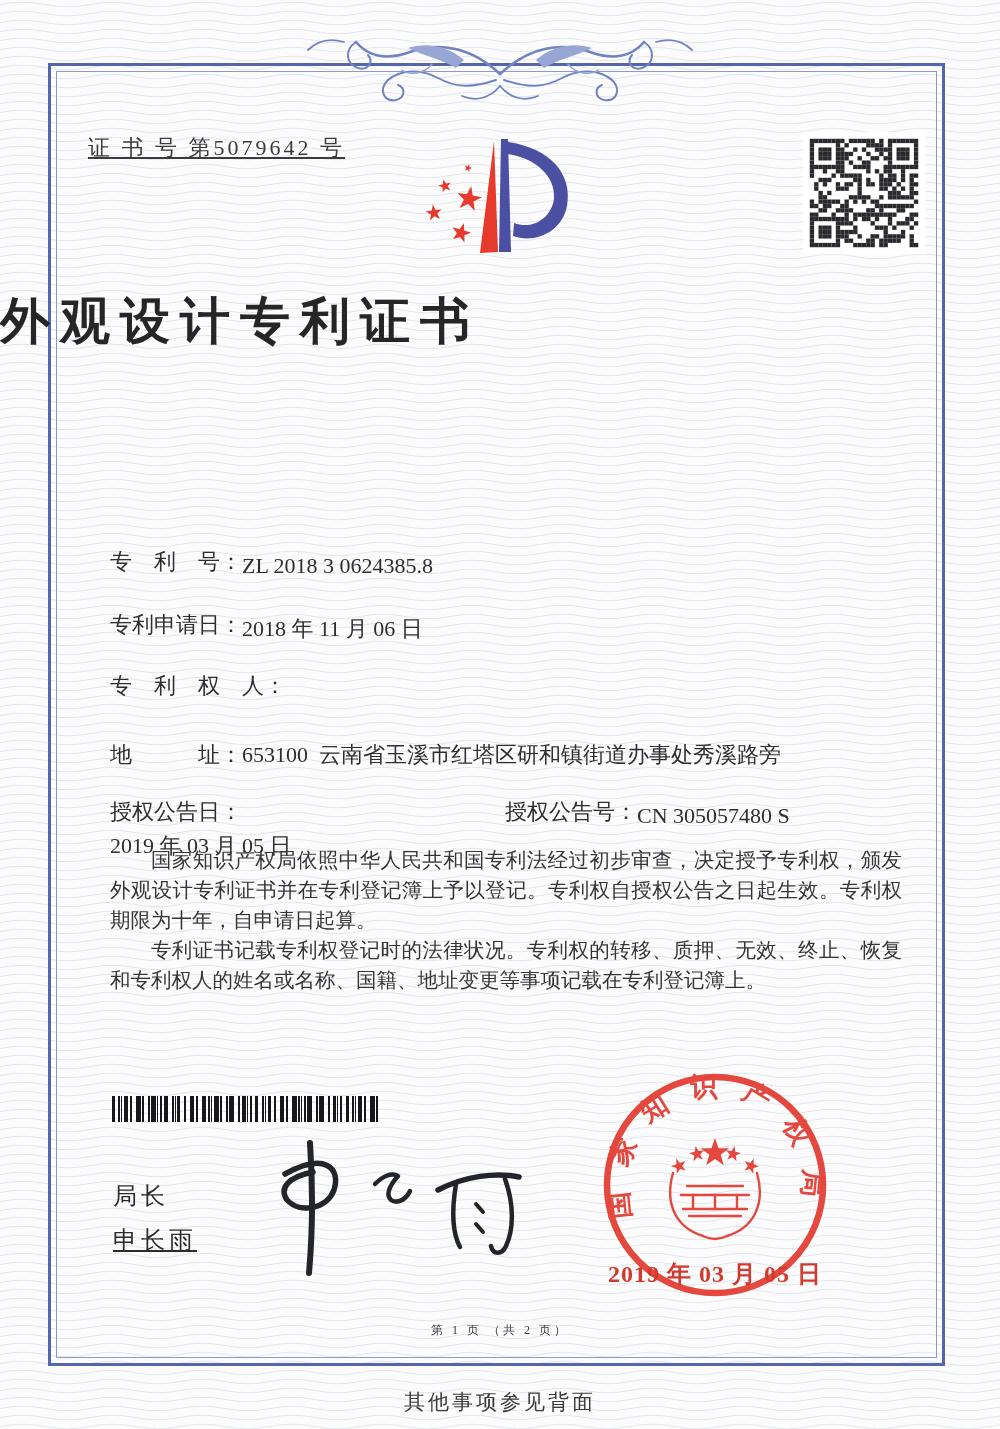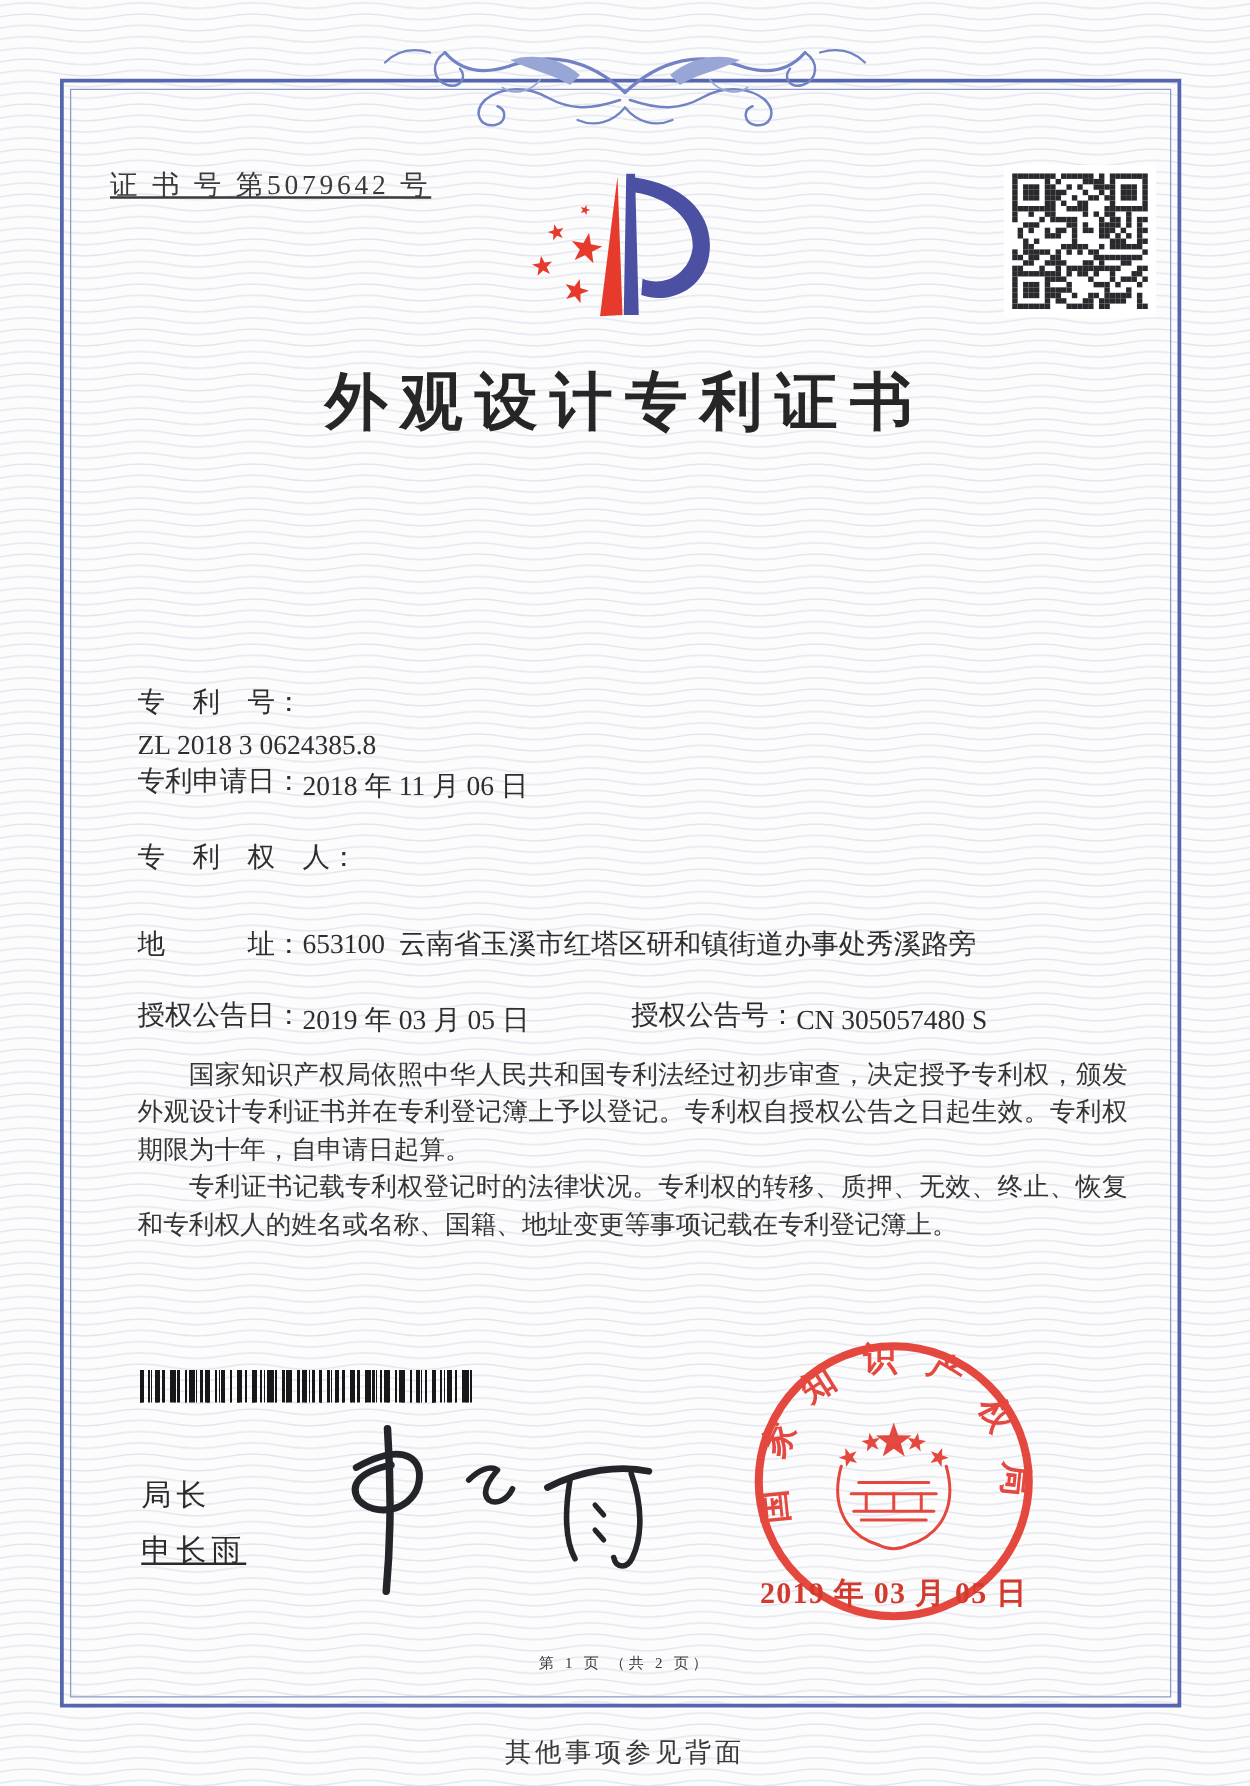--- a/index.html
+++ b/index.html
@@ -12,7 +12,7 @@
   .frame-inner{position:absolute;left:56px;top:71px;width:881px;height:1287px;
                border:1px solid #8d9ac9;box-sizing:border-box;}
   .cert-no{left:88px;top:133px;font-size:22px;letter-spacing:3px;color:#3a3a3a;text-decoration:underline;}
-  .title{left:0;right:0;top:288px;text-align:center;font-size:50px;font-weight:700;
+  .title{left:0;right:0;top:288px;text-align:left;font-size:50px;font-weight:700;
          letter-spacing:10px;color:#262626;}
   .row{position:absolute;left:110px;right:90px;font-size:22px;display:flex;align-items:flex-start;}
   .lbl{flex:none;white-space:pre;}

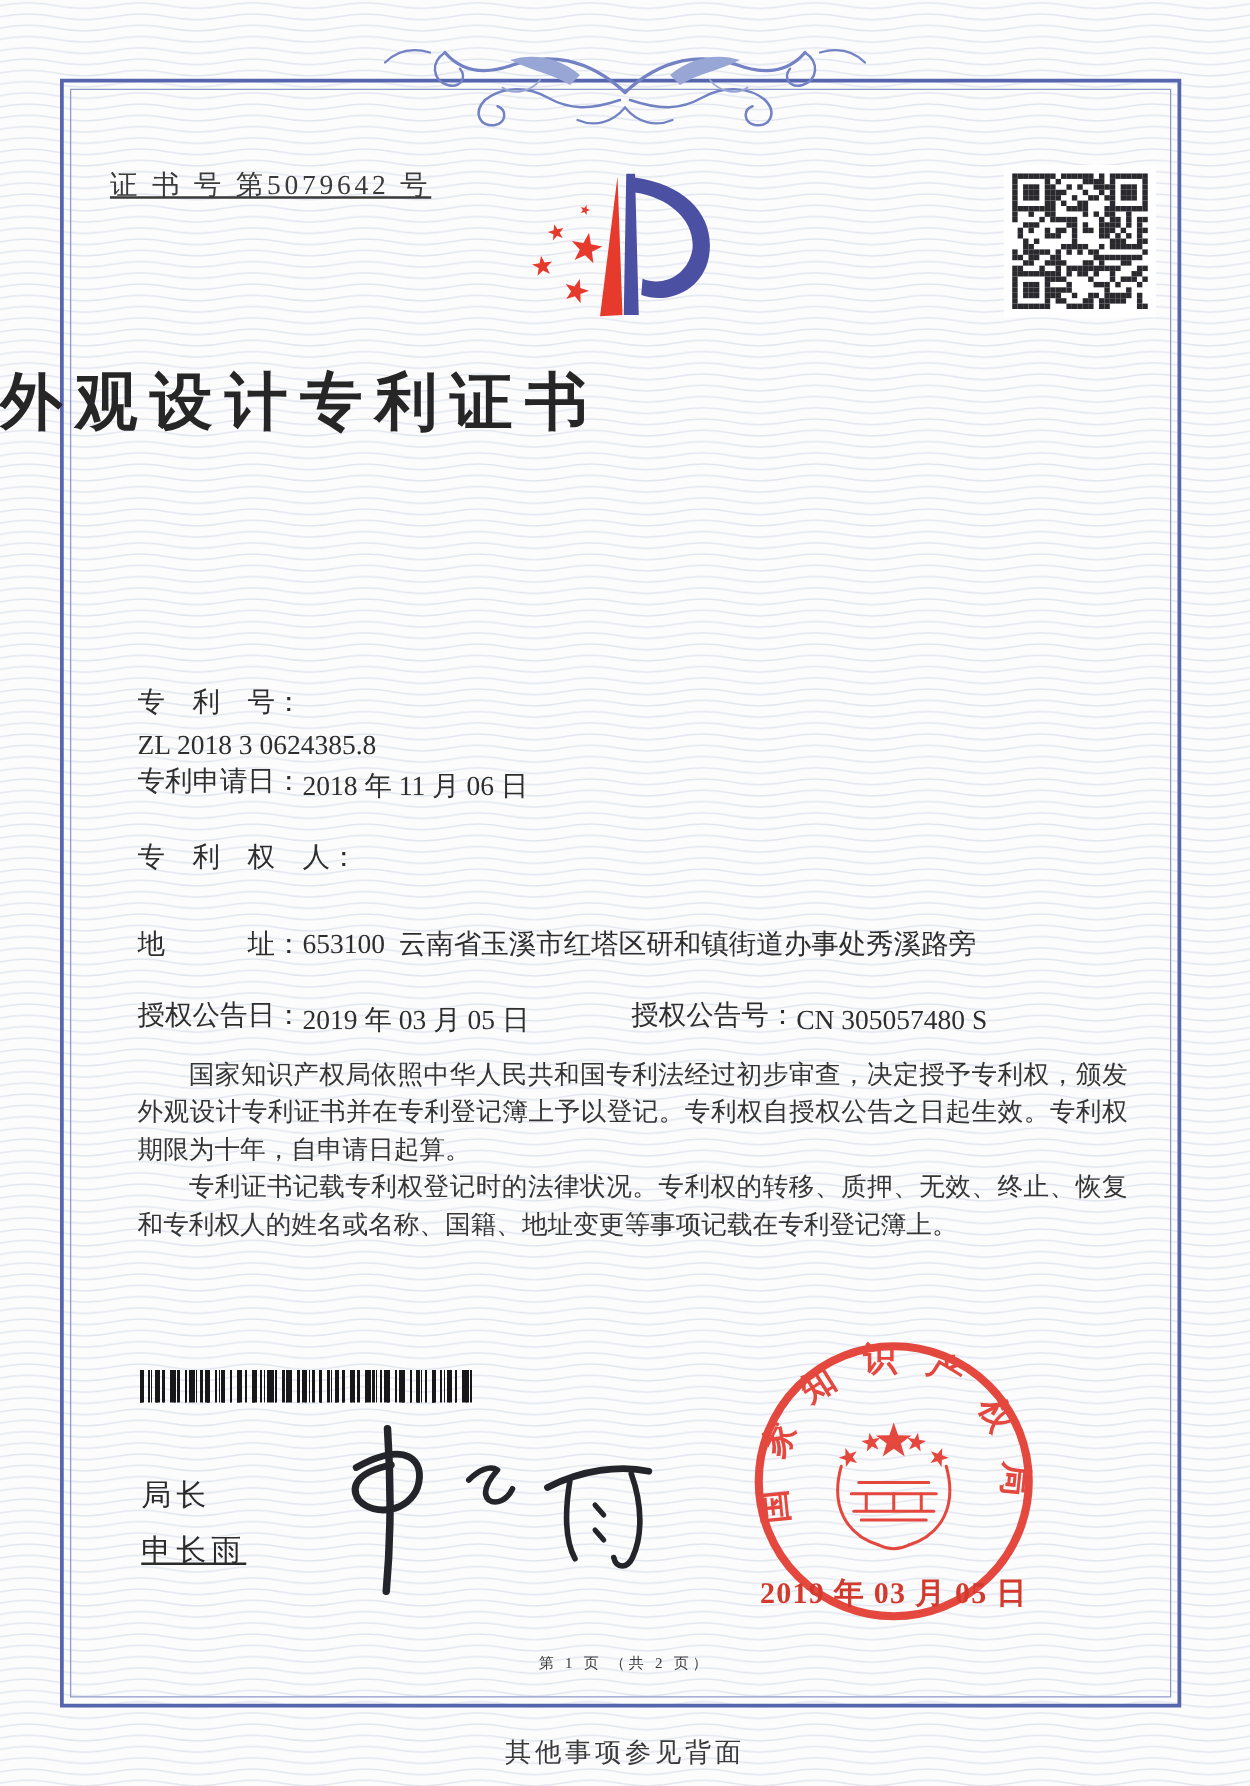--- a/index.html
+++ b/index.html
@@ -18,7 +18,7 @@
   .lbl{flex:none;white-space:pre;}
   .val{white-space:pre-wrap;line-height:38px;}
   .row-name{top:412px;}  .row-designers{top:477px;}
-  .row-patno{top:547px;flex-direction:column;} .row-filing{top:610px;}
+  .row-patno{top:547px;} .row-filing{top:610px;}
   .row-patentee{top:671px;} .row-address{top:736px;align-items:center;}
   .row-grant{top:797px;}
   .grant2{position:absolute;left:395px;top:0;display:flex;white-space:pre;}

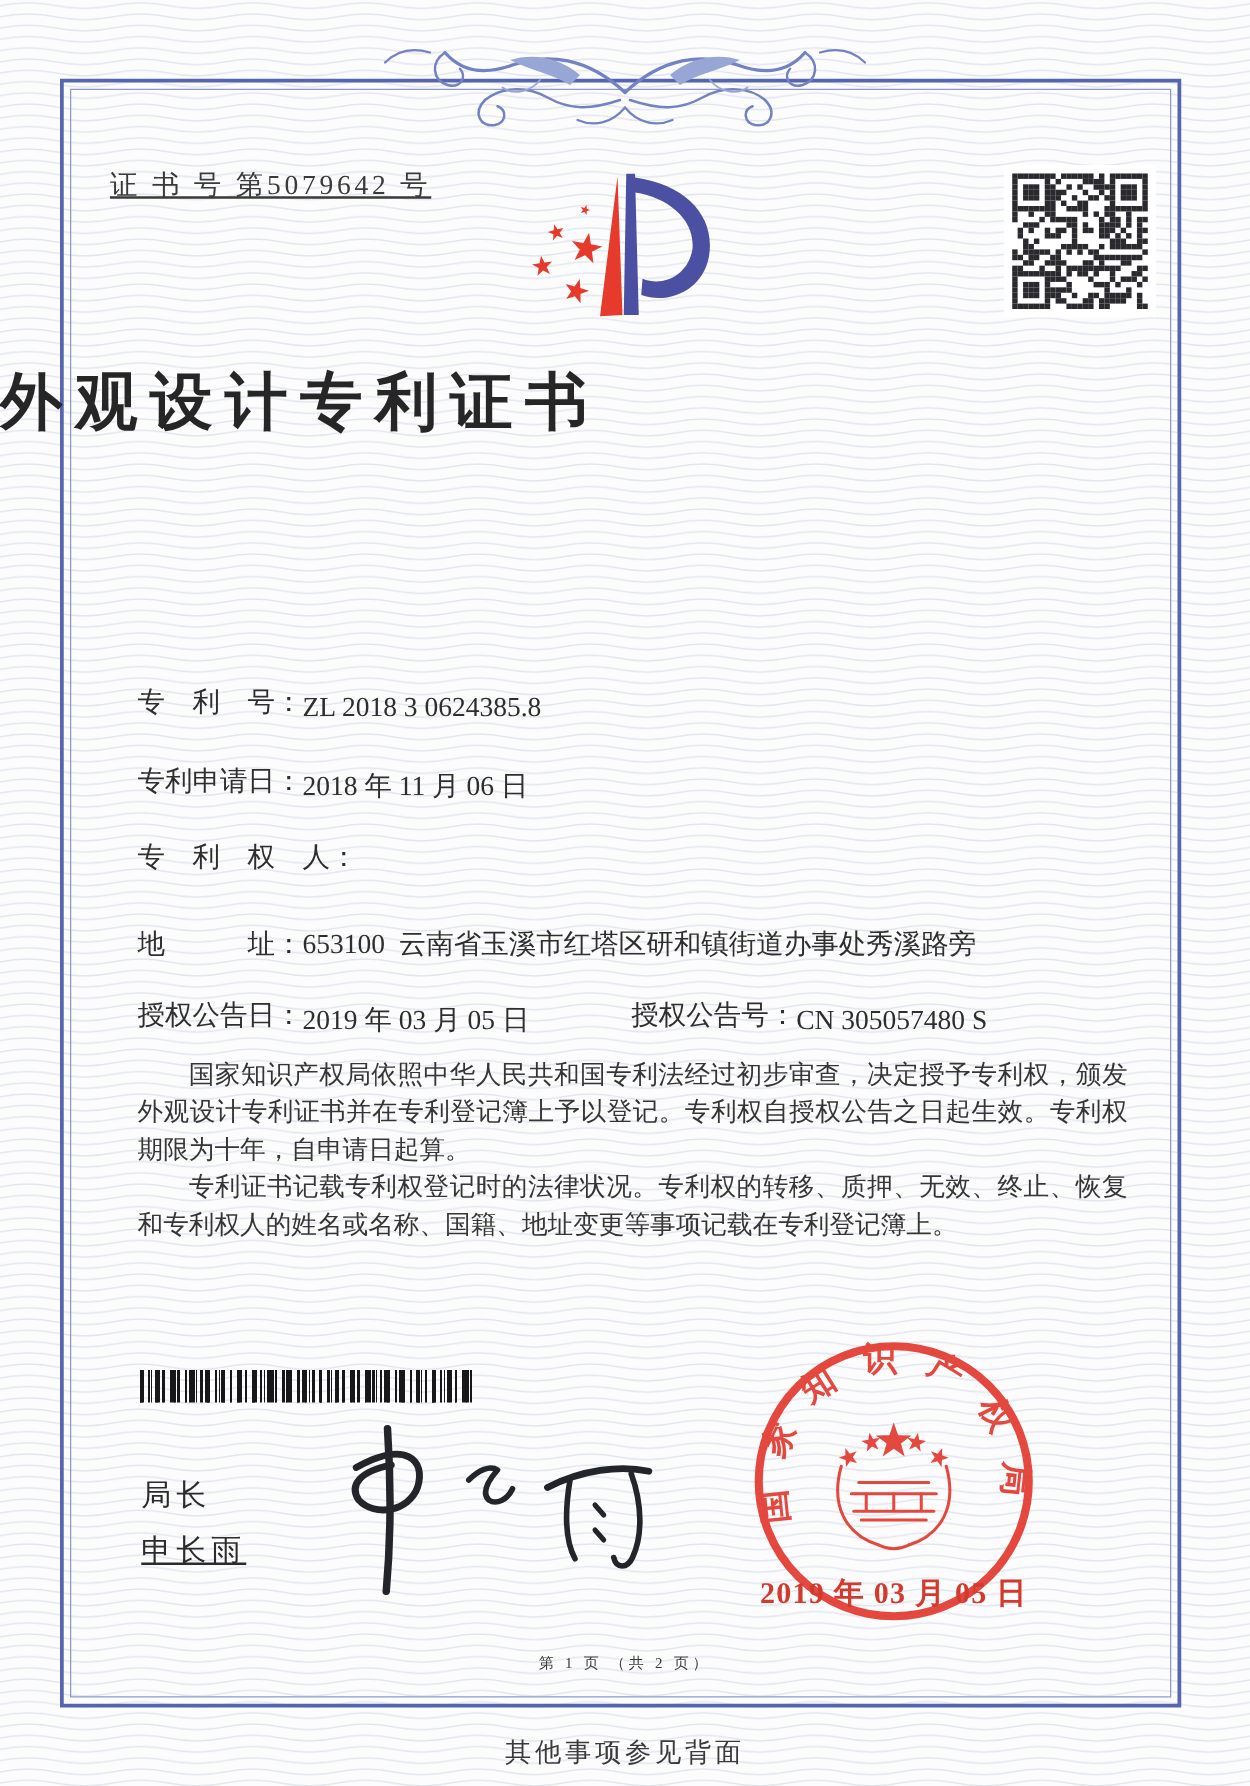--- a/index.html
+++ b/index.html
@@ -454,7 +454,7 @@
     <span class="val">653100  云南省玉溪市红塔区研和镇街道办事处秀溪路旁</span>
   </div>
 
-  <div class="row row-grant" style="position:absolute;">
+  <div class="row row-grant" style="position:absolute;flex-direction:column;">
     <span class="lbl">授权公告日：</span>
     <span class="val">2019 年 03 月 05 日</span>
     <span class="grant2">

